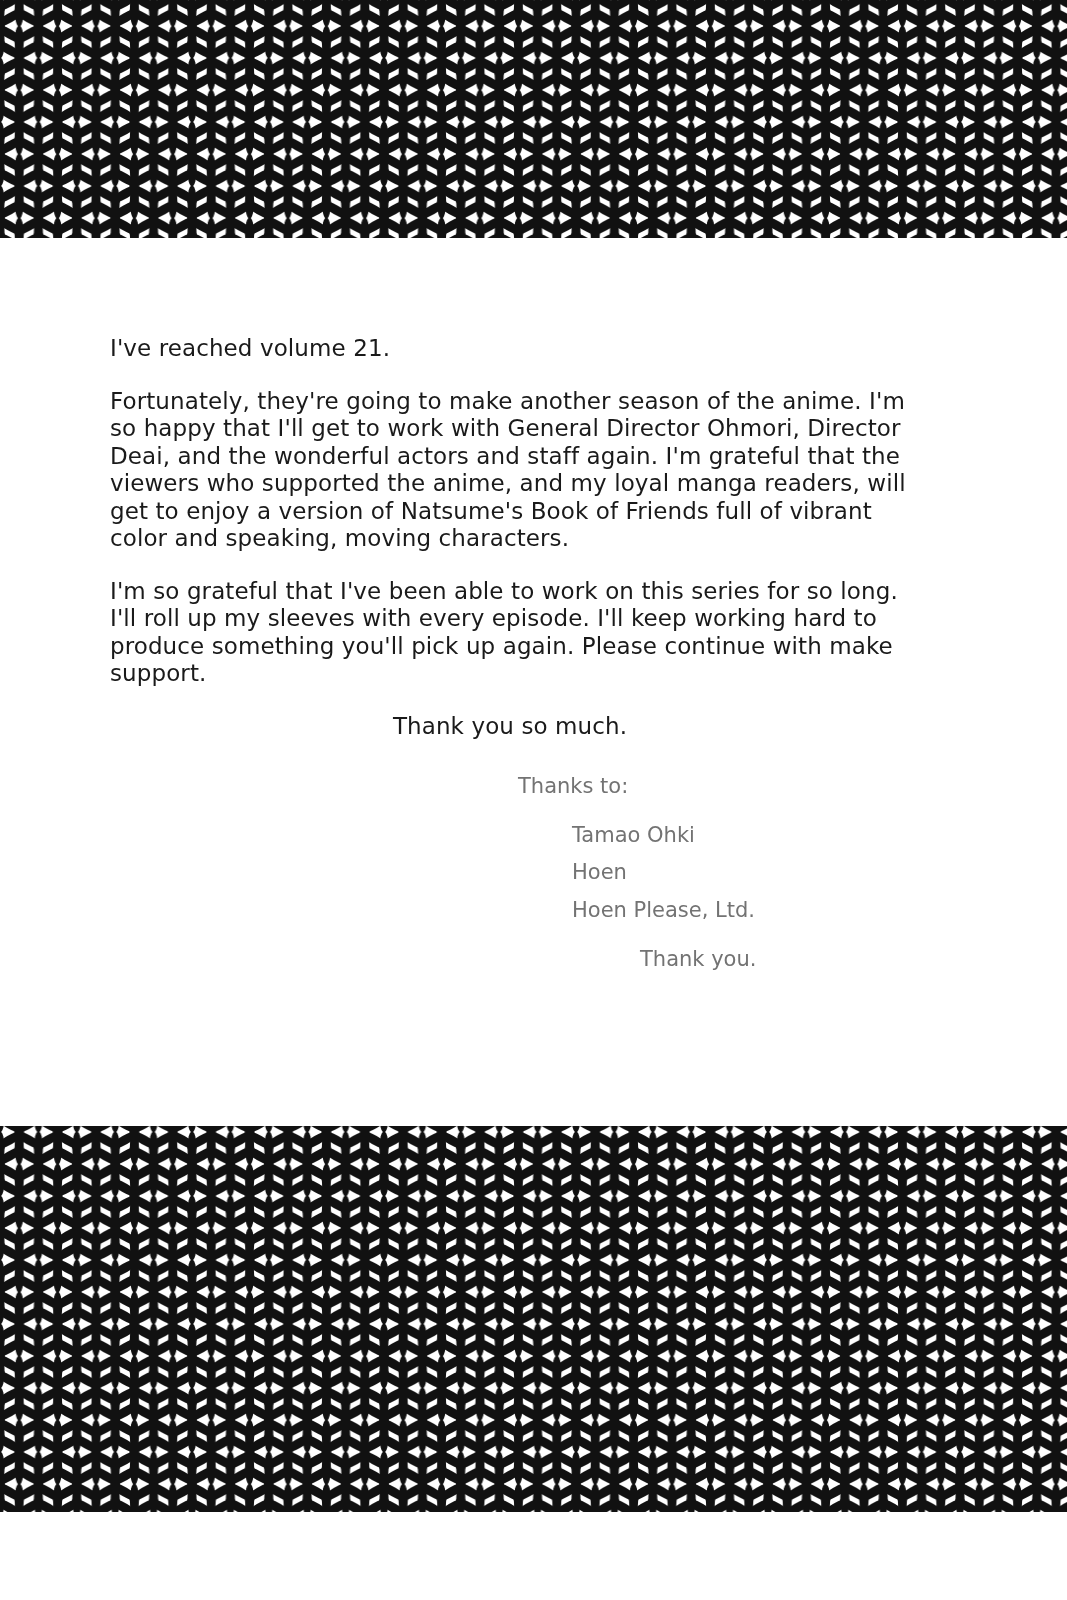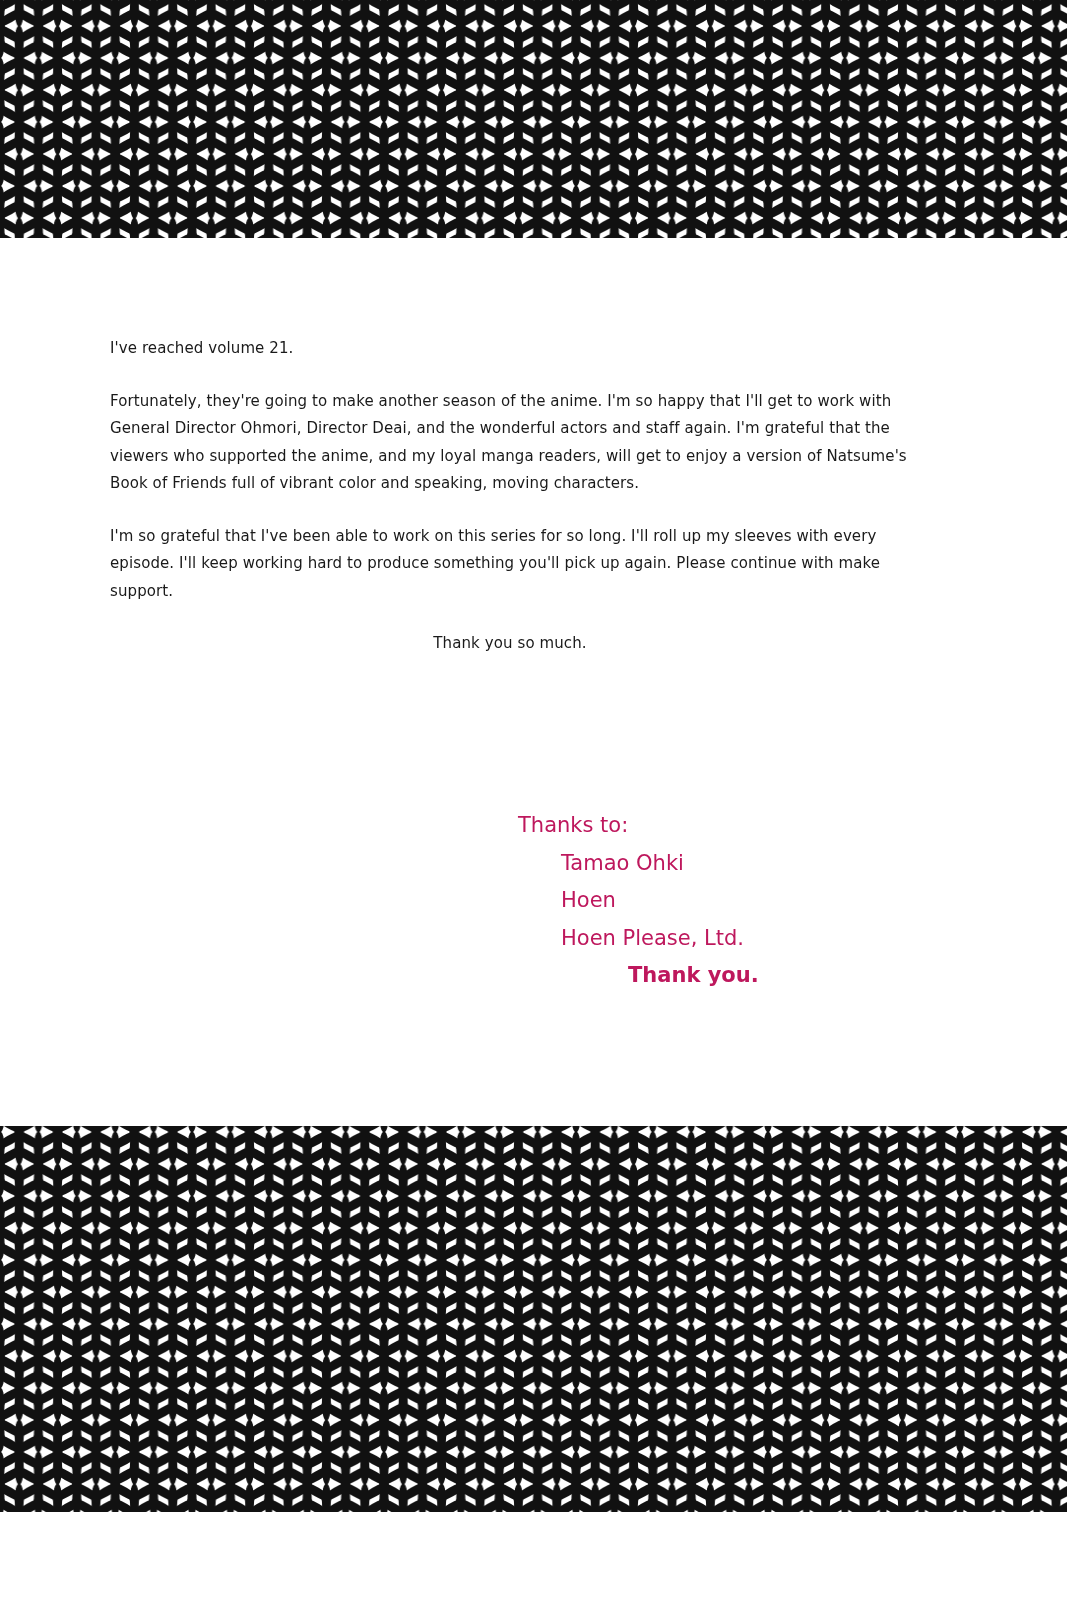--- a/index.html
+++ b/index.html
@@ -51,7 +51,7 @@
     color: #1a1a1a;
   }
   .para {
-    font-size: 15px;
+    font-size: 23px;
     line-height: 27.5px;
     letter-spacing: 0.1px;
     margin: 0 0 25px 0;

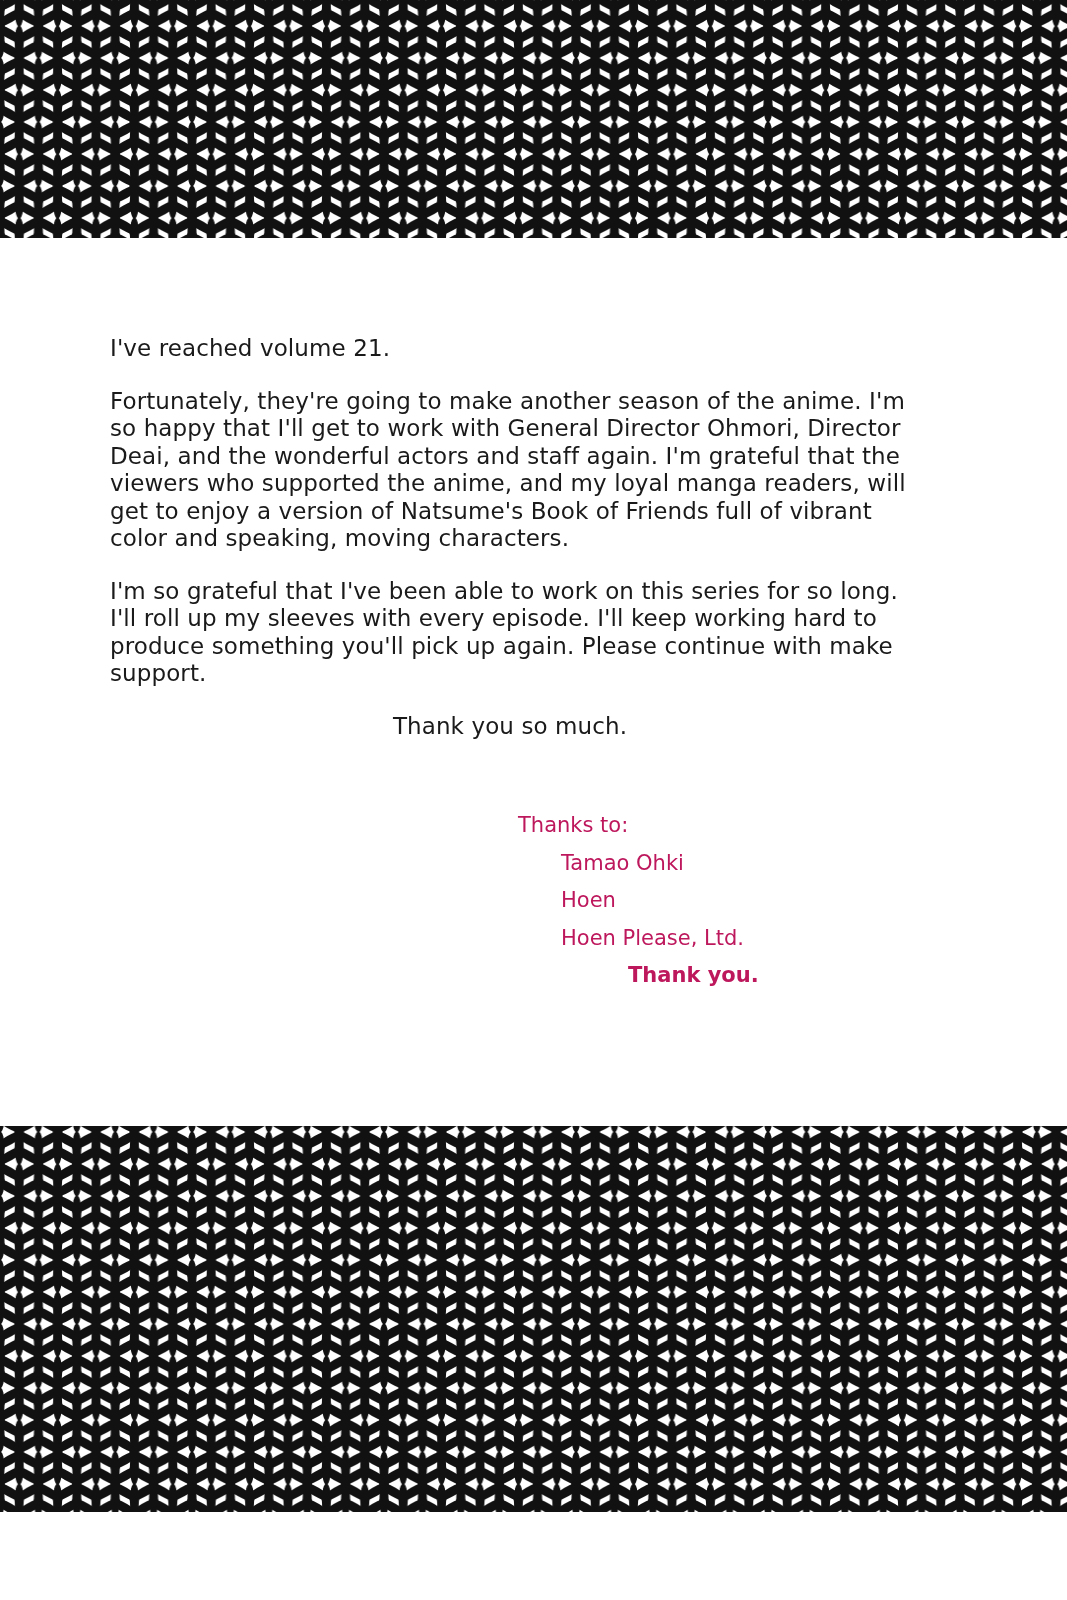--- a/index.html
+++ b/index.html
@@ -68,8 +68,8 @@
   .thanks {
     position: absolute;
     left: 518px;
-    top: 807px;
-    color: #be185d;
+    top: 768px;
+    color: #737373;
   }
   .thanks-heading {
     font-size: 21px;

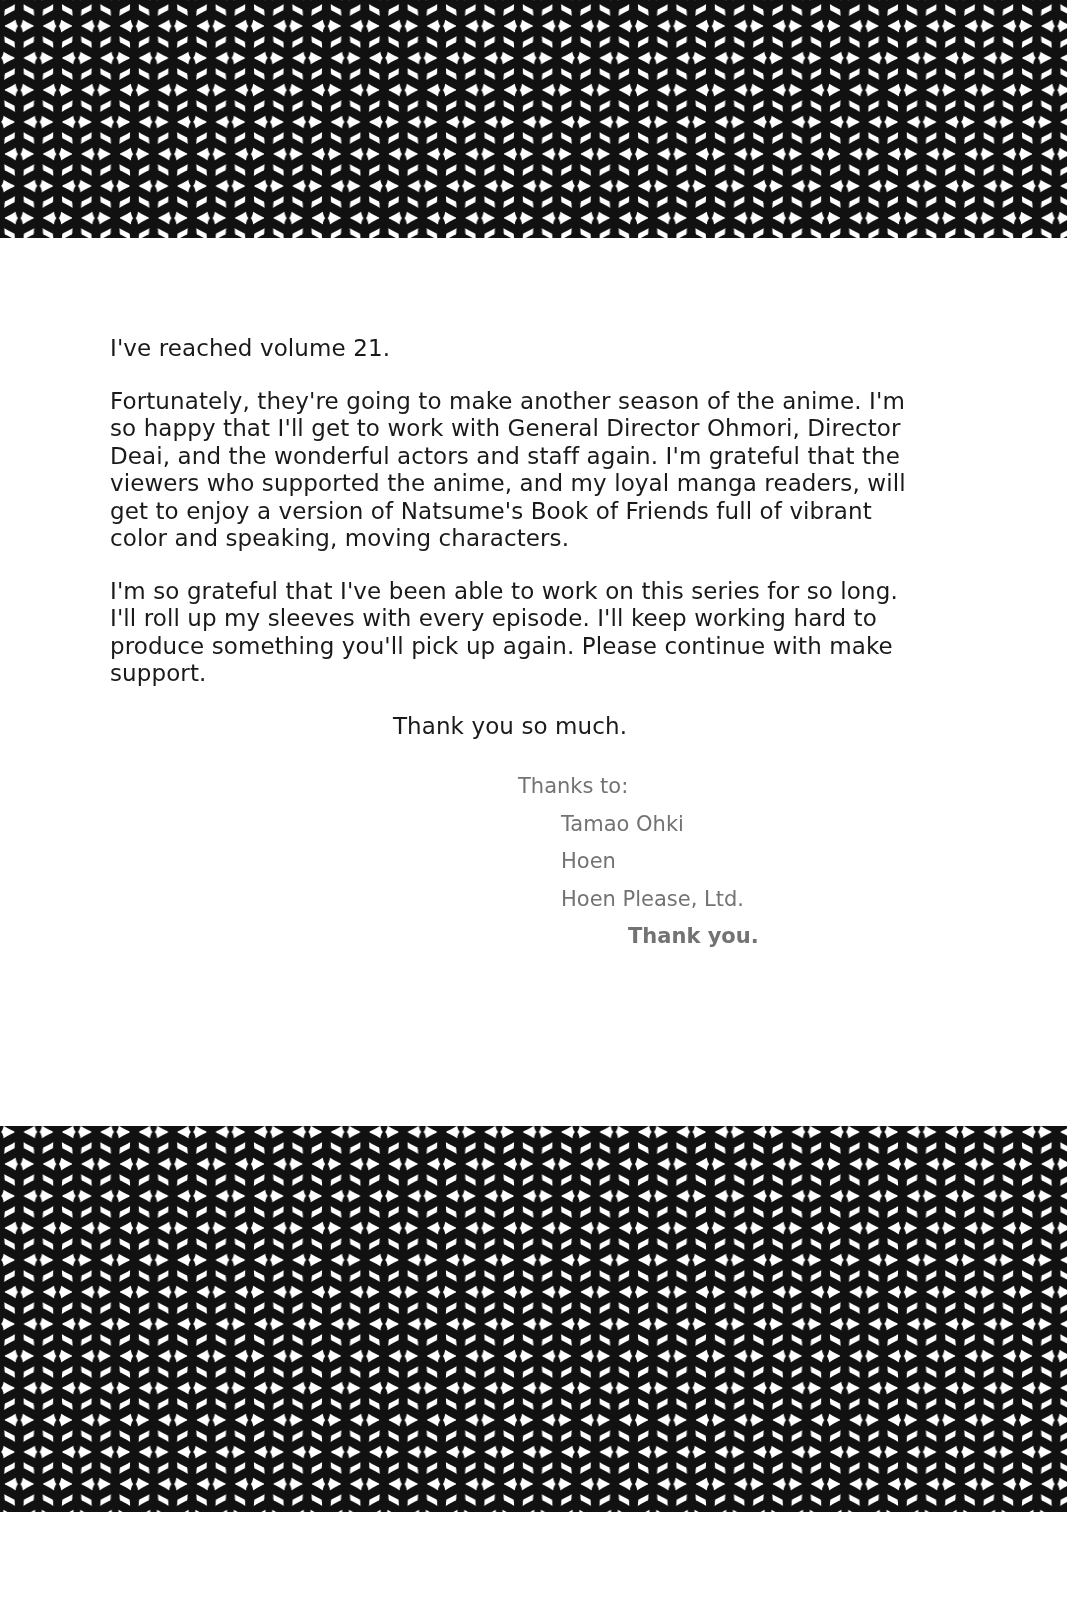--- a/index.html
+++ b/index.html
@@ -79,7 +79,7 @@
   }
   .thanks-list {
     list-style: none;
-    margin: 0;
+    margin: 11px;
     padding: 0 0 0 43px;
   }
   .thanks-list li {

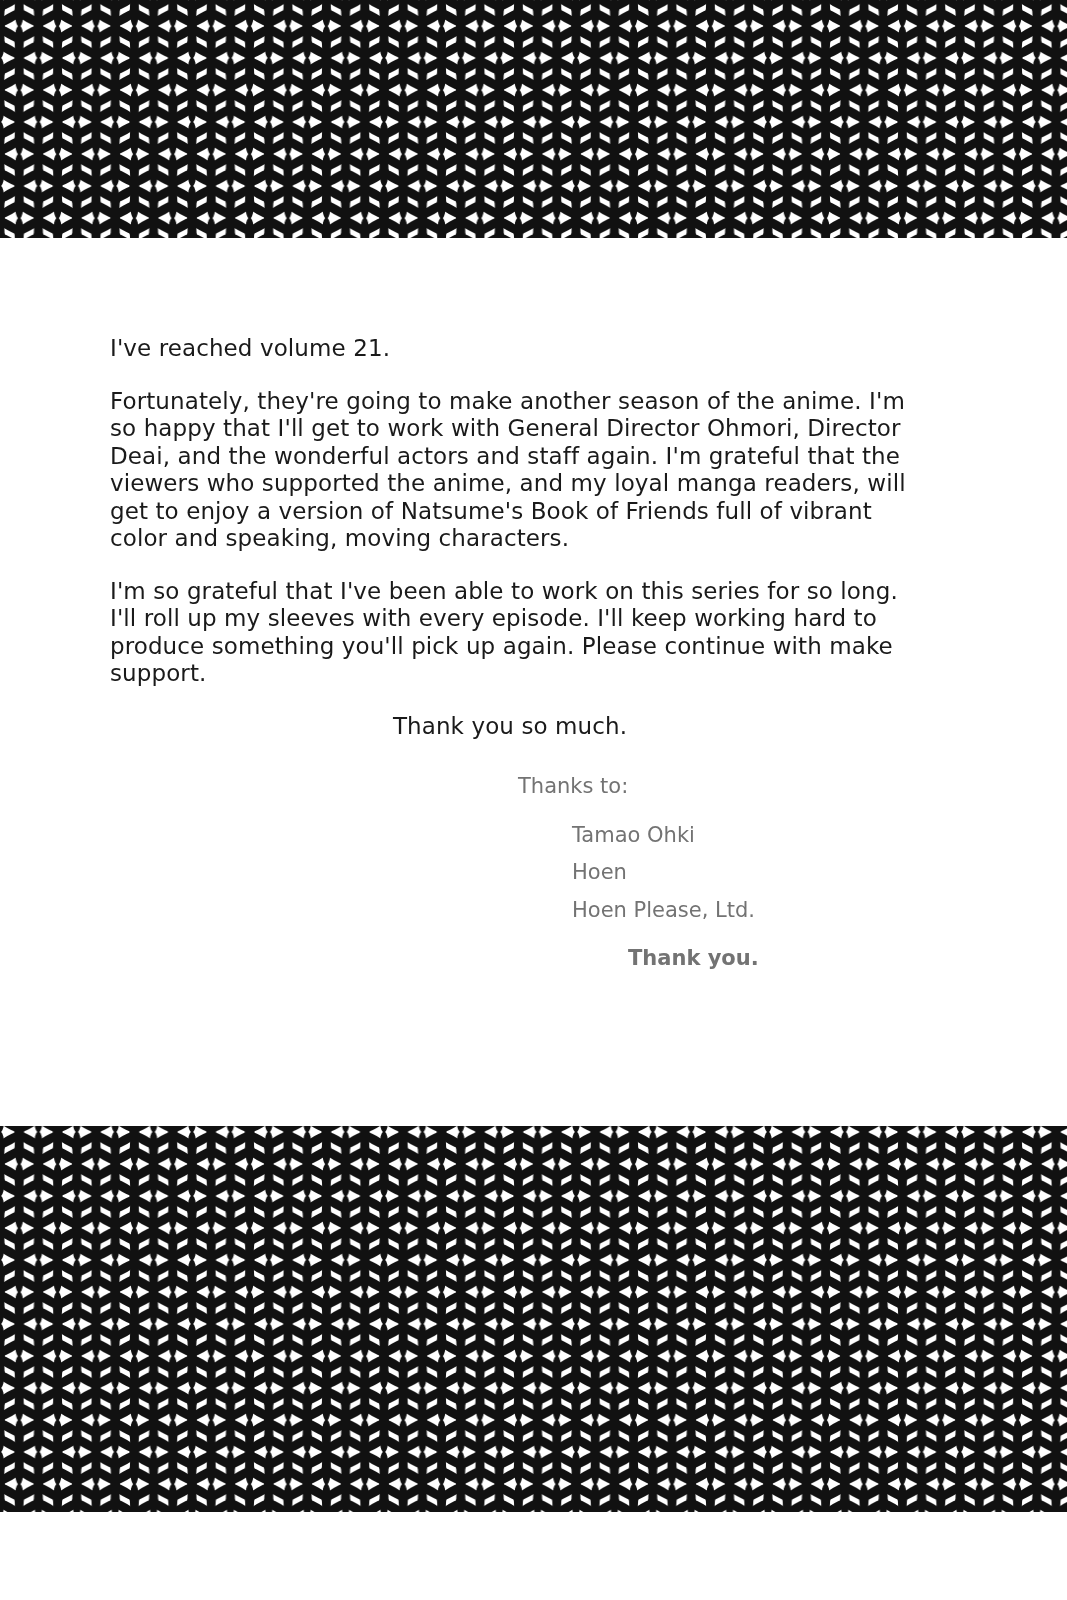--- a/index.html
+++ b/index.html
@@ -90,9 +90,8 @@
   .thanks-closing {
     font-size: 21px;
     line-height: 37.5px;
-    margin: 0;
+    margin: 12px;
     padding-left: 110px;
-    font-weight: bold;
   }
 </style>
 </head>

